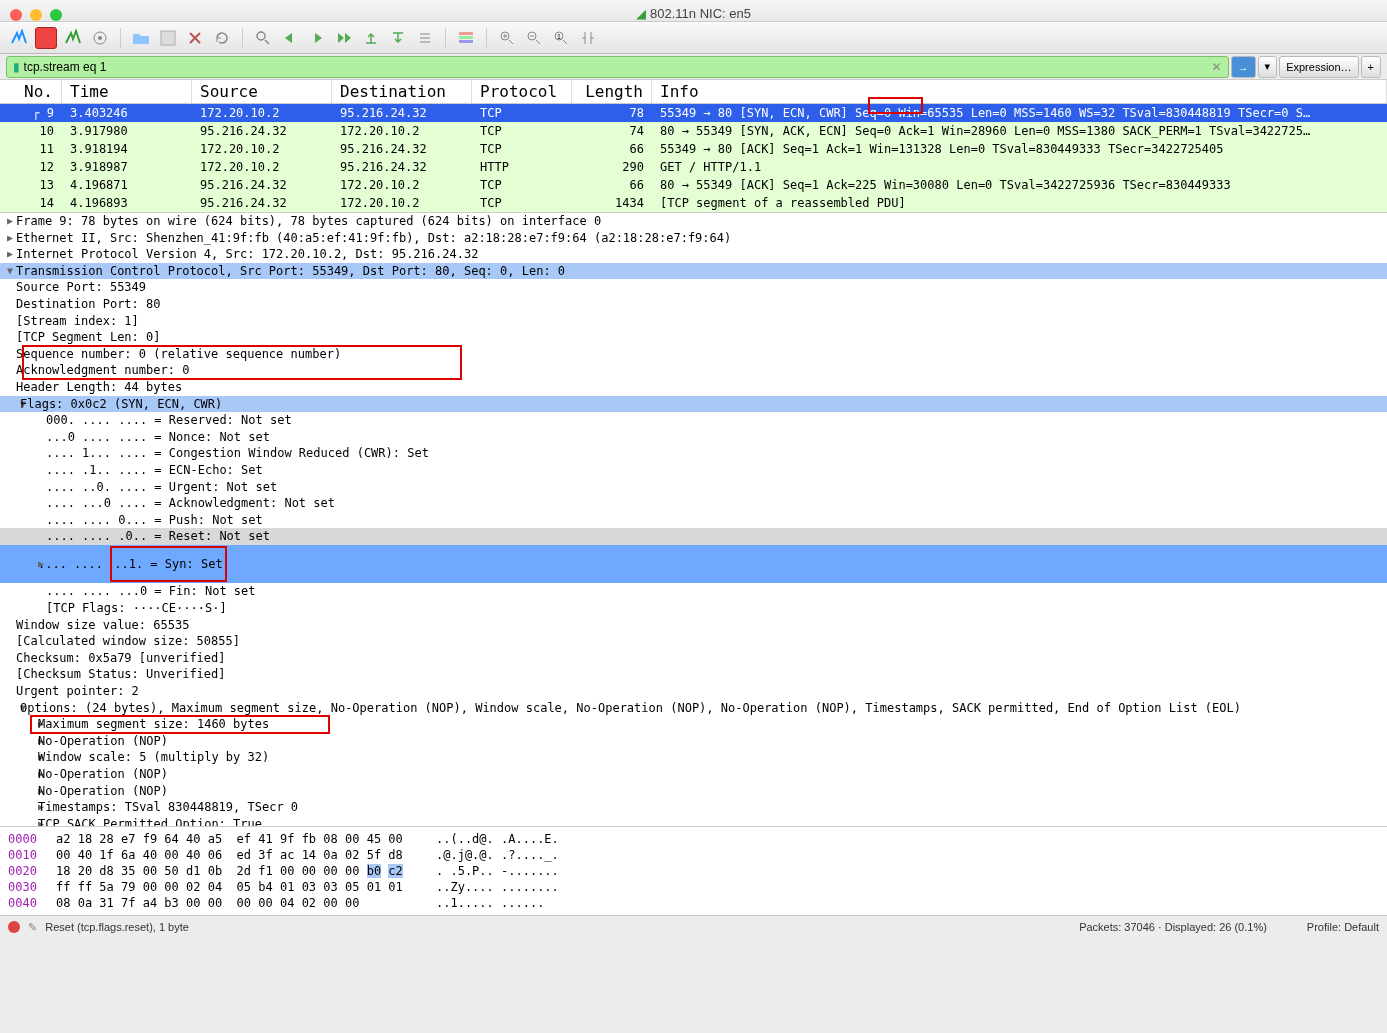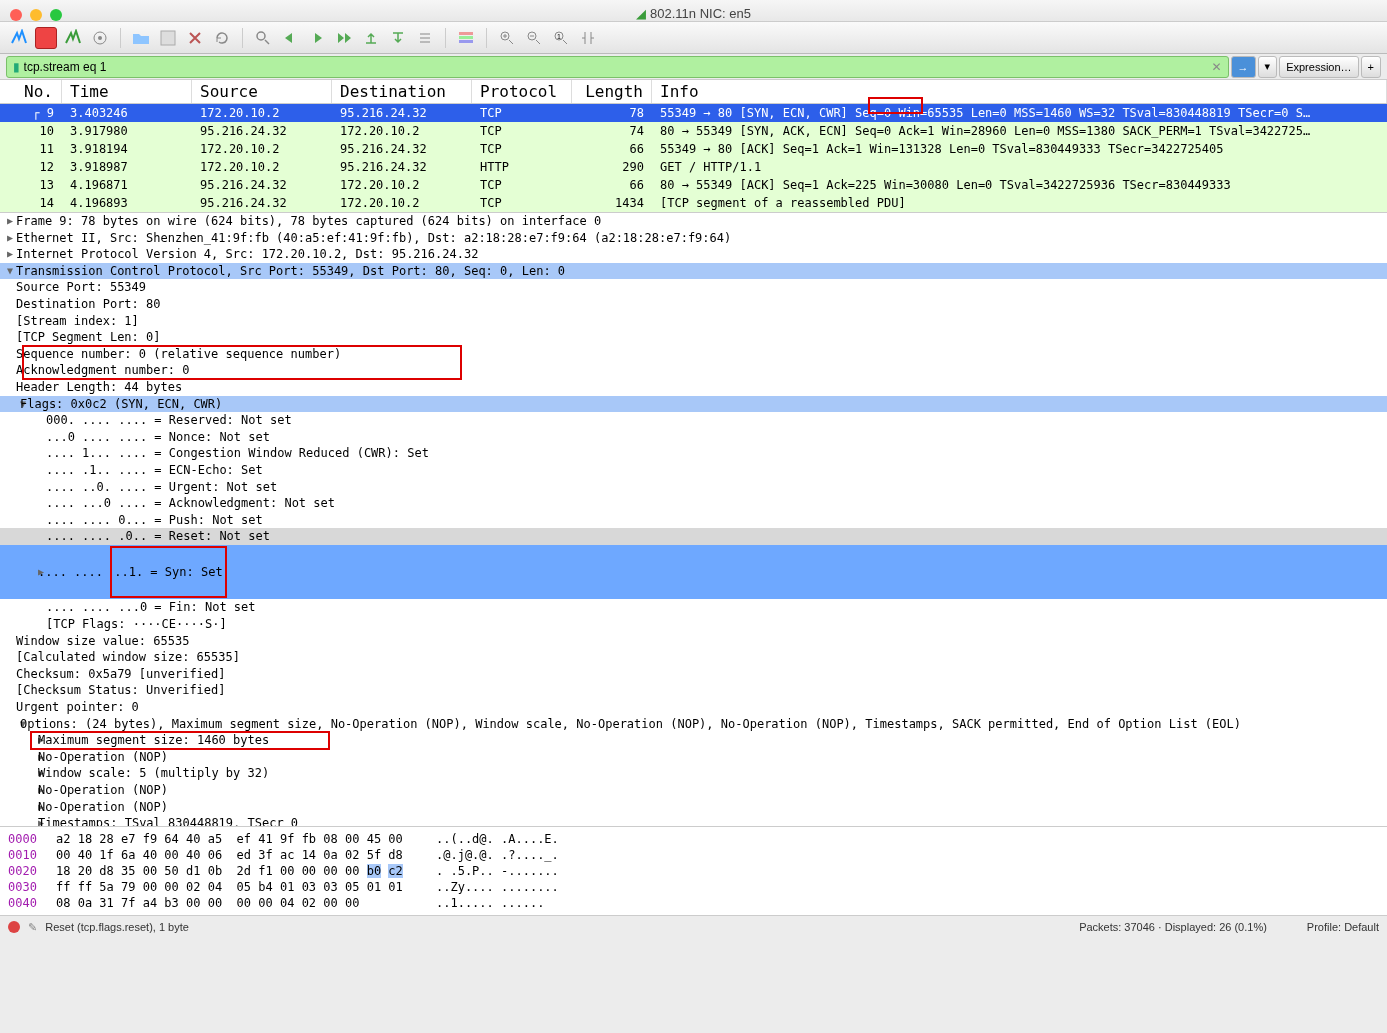--- a/index.html
+++ b/index.html
@@ -38,7 +38,7 @@
 .hl-blue{background:#a8c8f8}
 .hl-sel{background:#6ea8ff}
 .hl-grey{background:#d8d8d8}
-.box-red{border:2px solid #d00;padding:16px 2px;margin:1px 0;display:inline-block}
+.box-red{border:2px solid #d00;padding:8px 2px;margin:1px 0;display:inline-block}
 .inset1{padding-left:16px}
 .inset2{padding-left:46px}
 

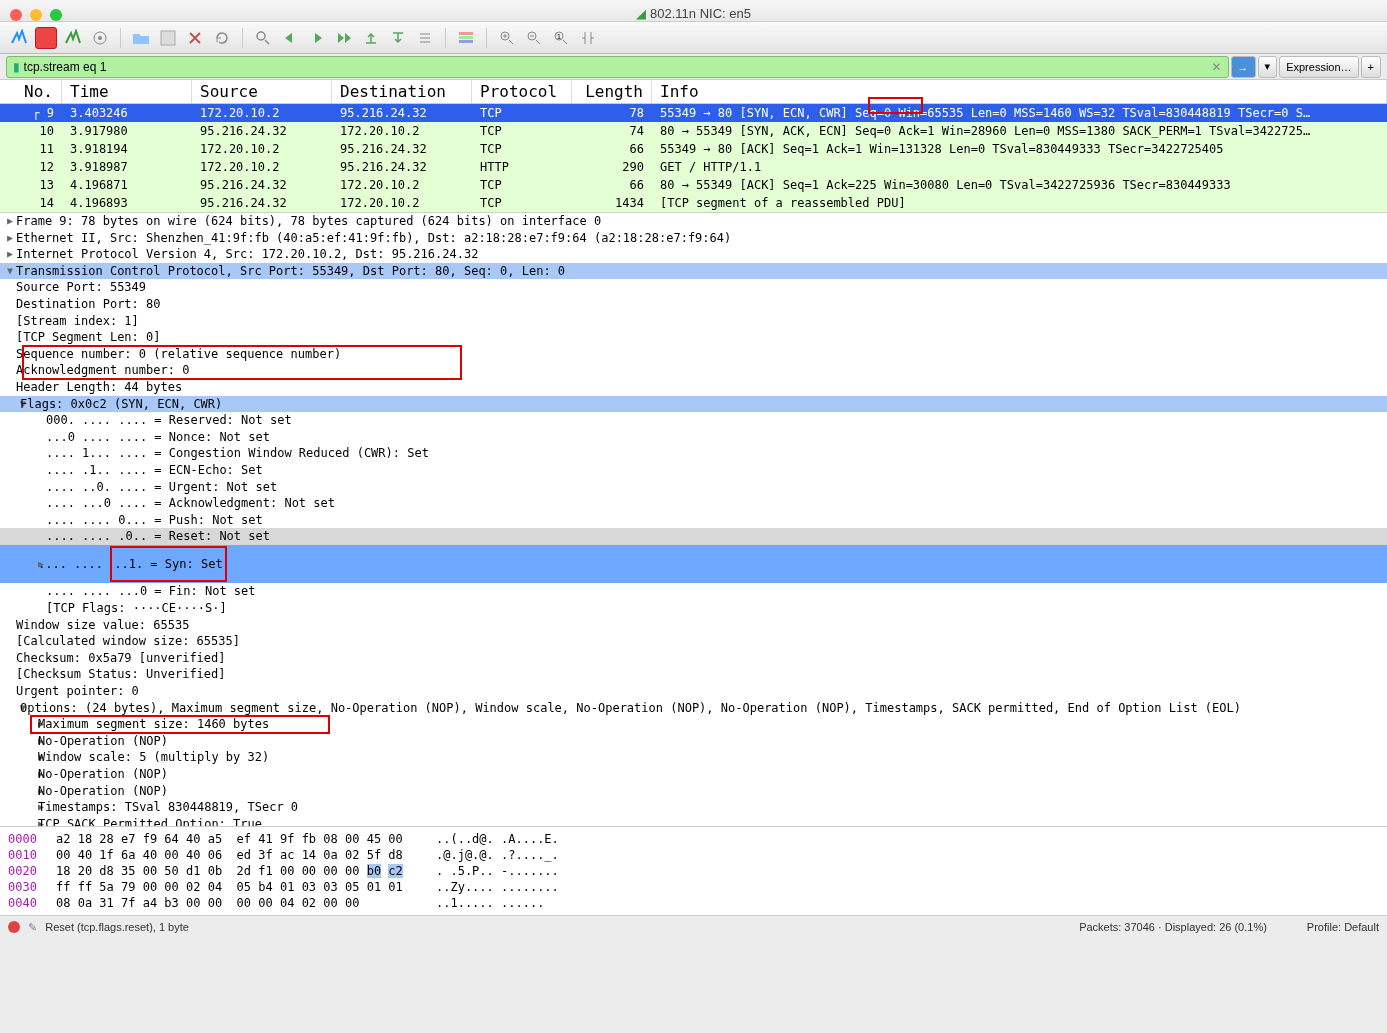--- a/index.html
+++ b/index.html
@@ -343,7 +343,7 @@
       <span>Window size value: 65535</span>
     </div>
   <div class="drow inset1">
-      <span>[Calculated window size: 65535]</span>
+      <span>[Calculated window size: 50855]</span>
     </div>
   <div class="drow inset1">
       <span>Checksum: 0x5a79 [unverified]</span>

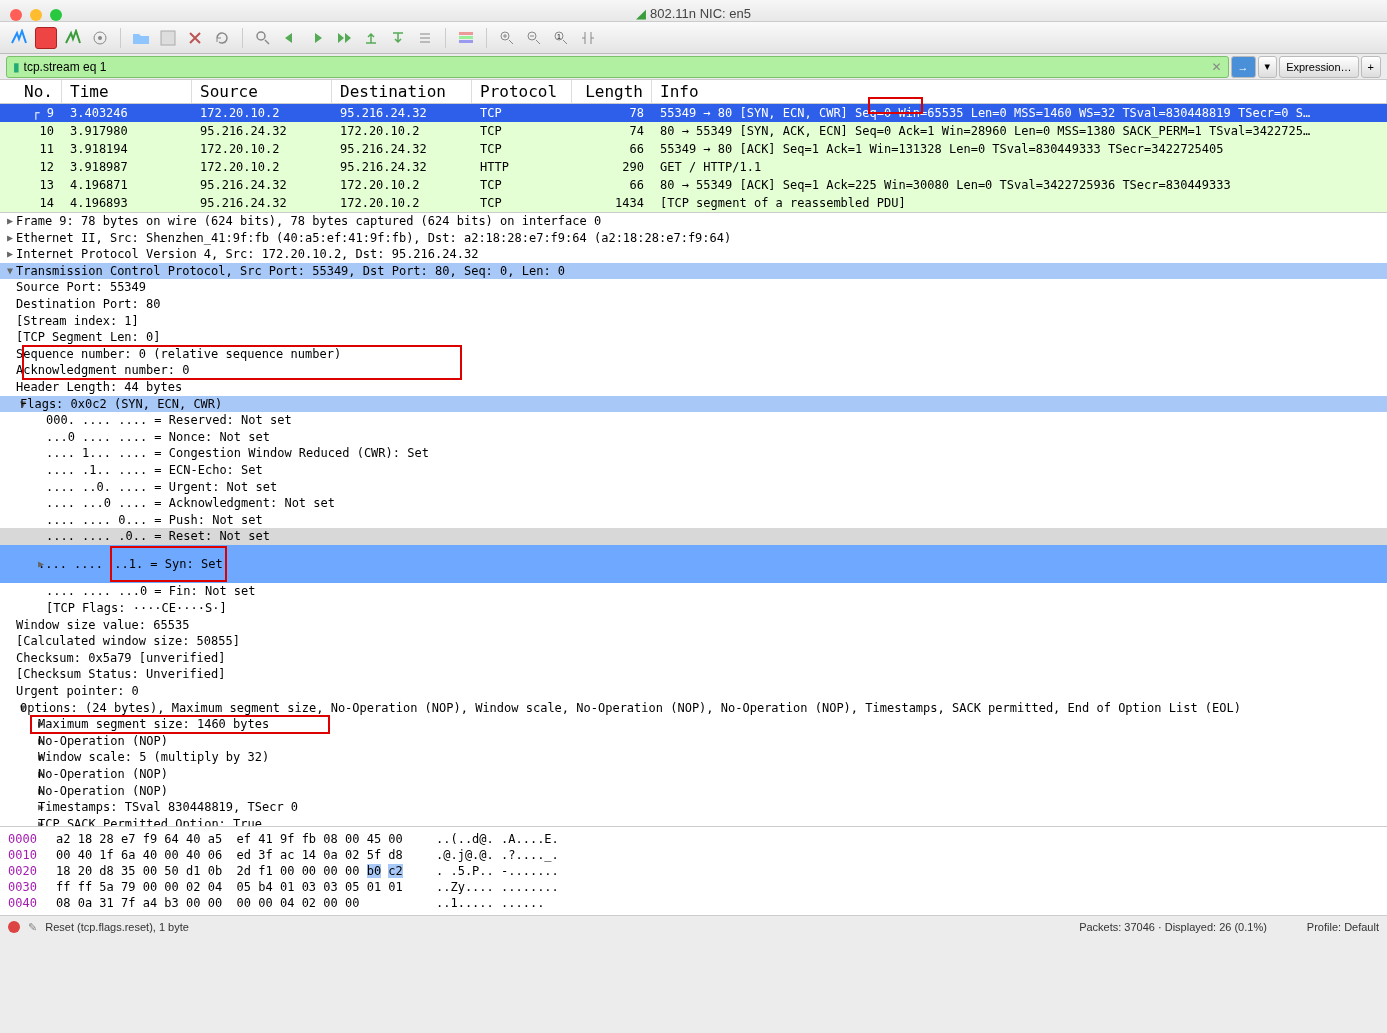--- a/index.html
+++ b/index.html
@@ -352,7 +352,7 @@
       <span>[Checksum Status: Unverified]</span>
     </div>
   <div class="drow inset1">
-      <span>Urgent pointer: 0</span>
+      <span>Urgent pointer: 2</span>
     </div>
   <div class="drow">
       <span class="tri inset1" style="padding-left:16px">▼</span>

